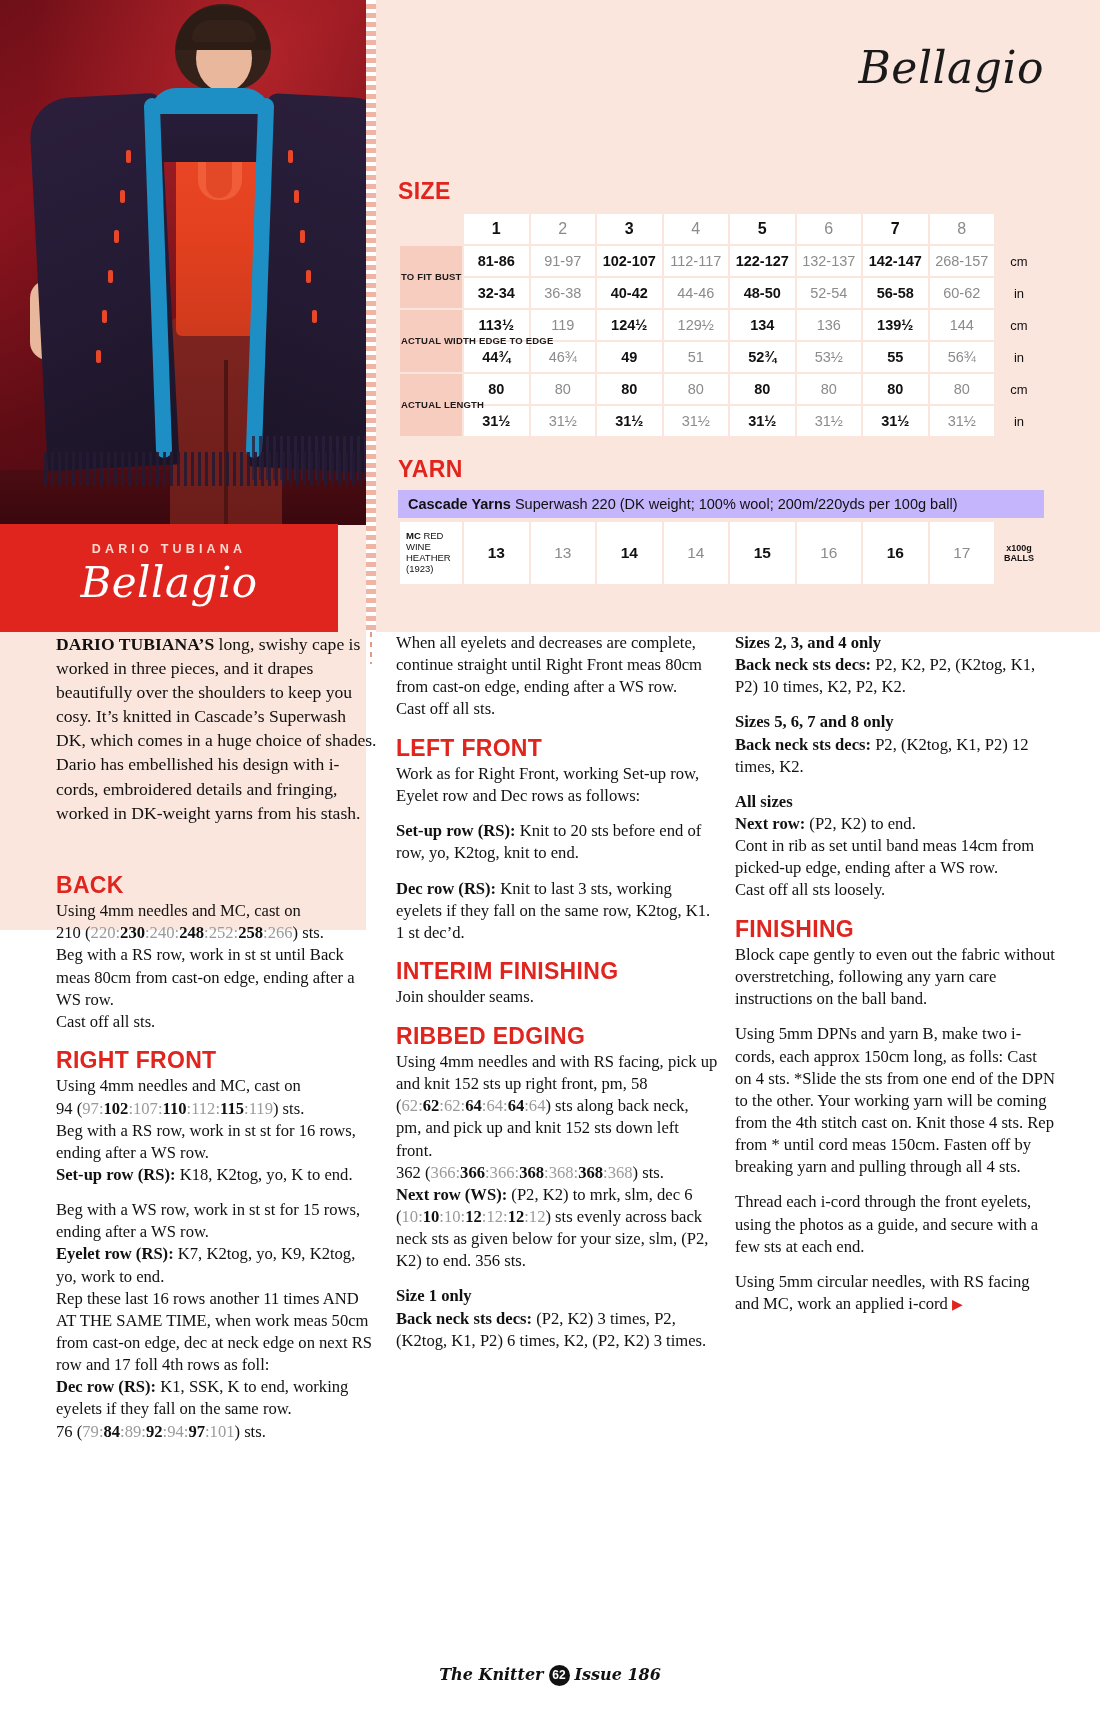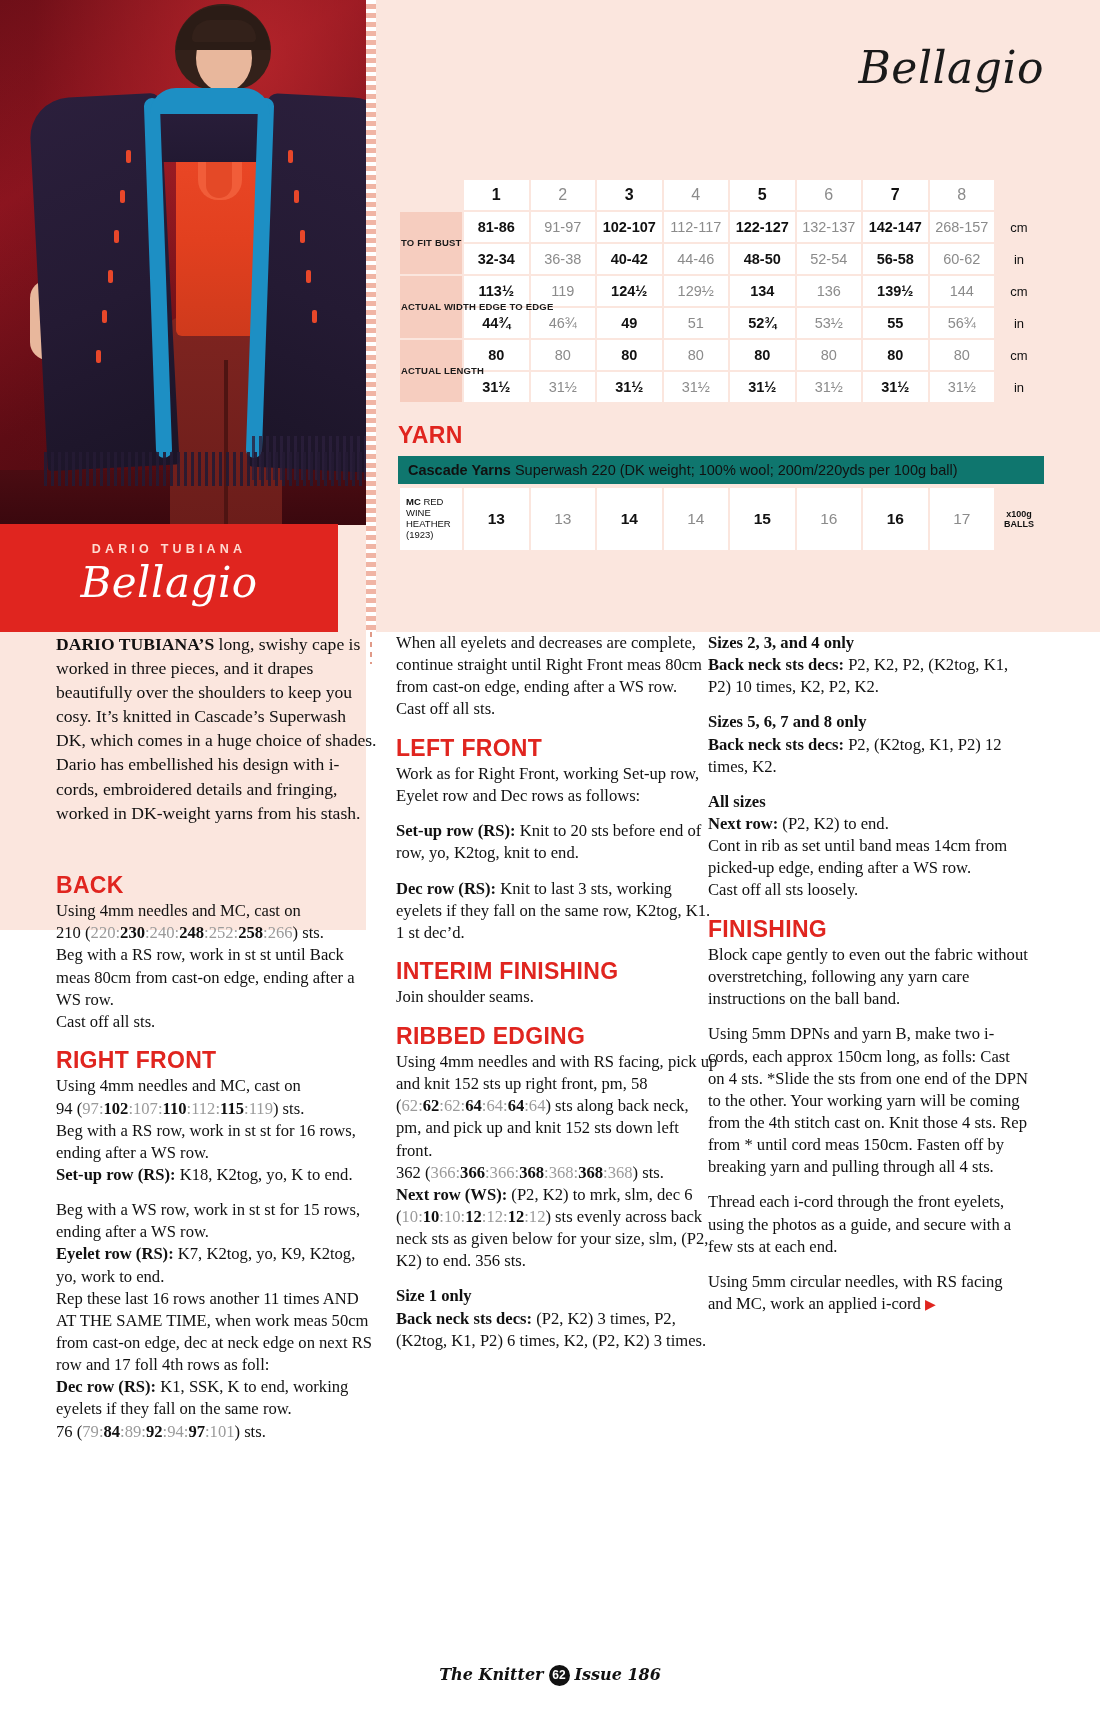--- a/index.html
+++ b/index.html
@@ -181,6 +181,7 @@
   <div class="script-title">Bellagio</div>
 
   <div class="panel">
+    <div class="sec-head">SIZE</div>
     <table class="sizes">
         <tbody id="size-body">
           <tr>

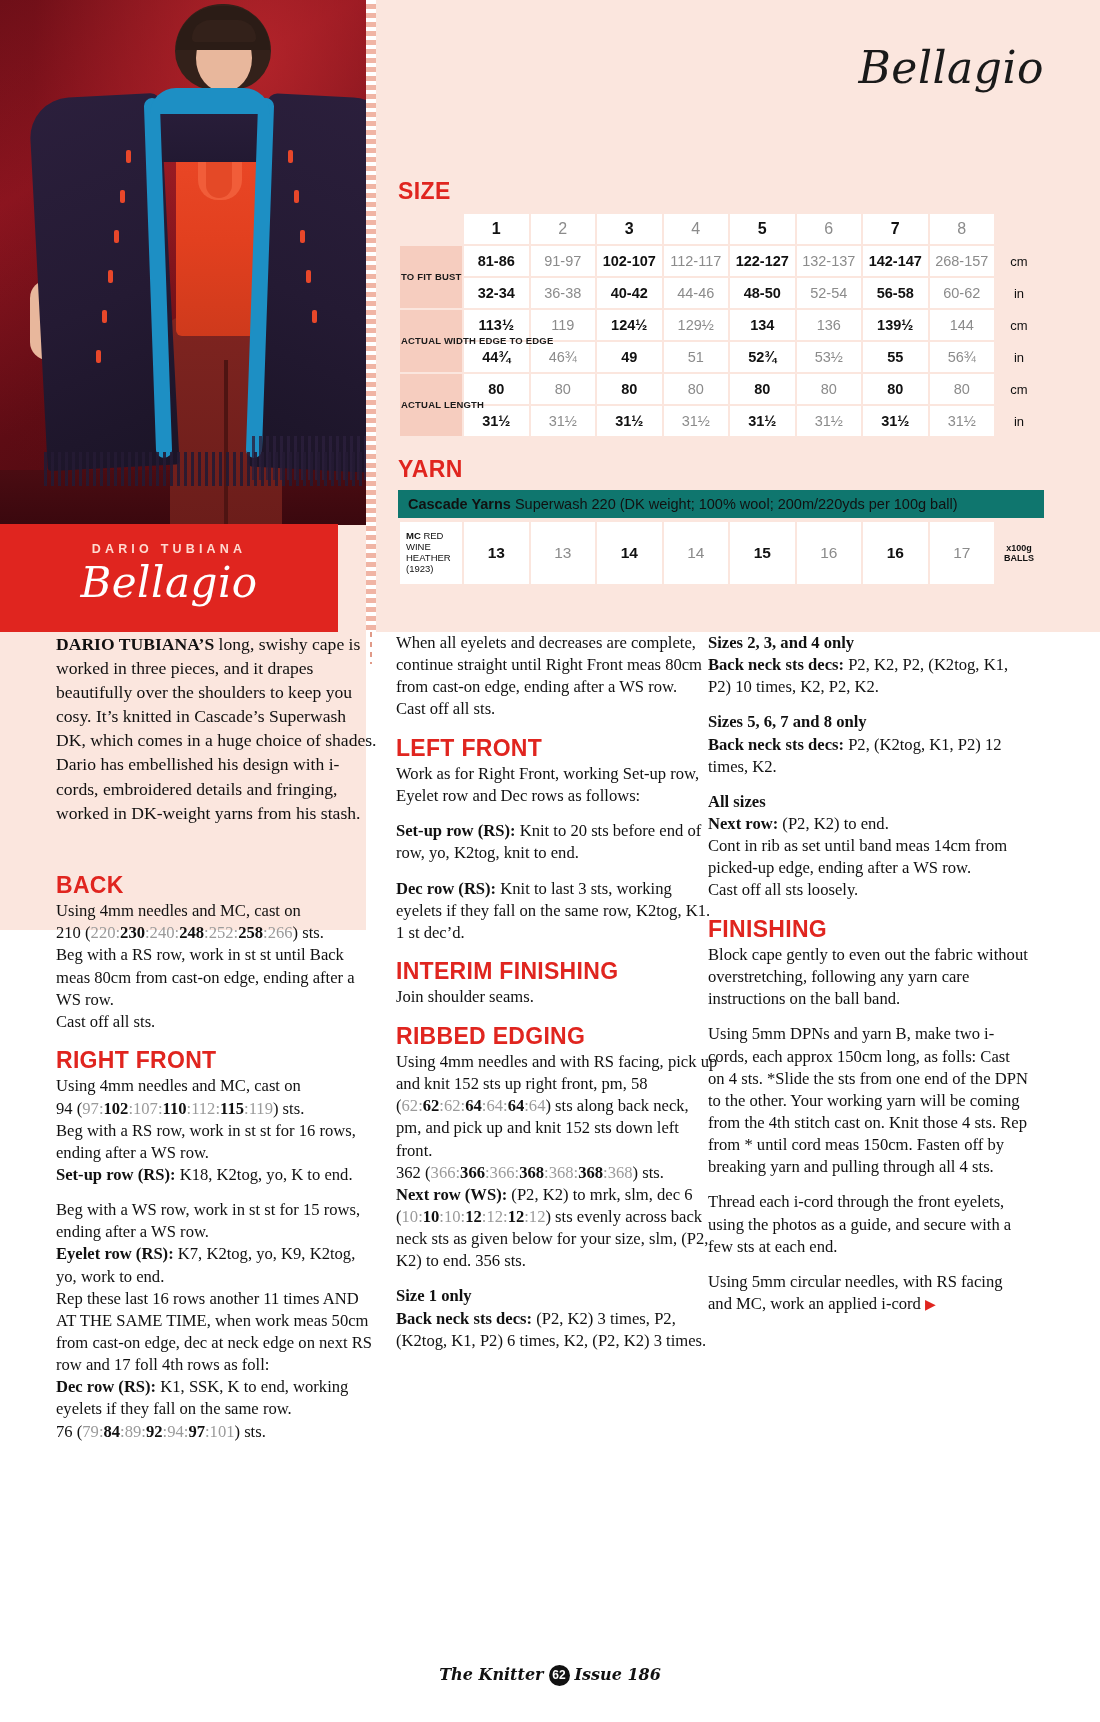--- a/index.html
+++ b/index.html
@@ -90,7 +90,7 @@
   table.sizes td.hdr.odd { font-weight:700; }
   .blank { background:transparent !important; }
 
-  .yarn-bar { background:#0f766e; padding:6px 10px; font-family:"Liberation Sans", sans-serif;
+  .yarn-bar { background:#c4b5fd; padding:6px 10px; font-family:"Liberation Sans", sans-serif;
      font-size:14.5px; color:#111; margin-bottom:2px; }
   .yarn-bar b { font-weight:700; }
   table.yarn { border-collapse:separate; border-spacing:2px; width:646px; table-layout:fixed; }

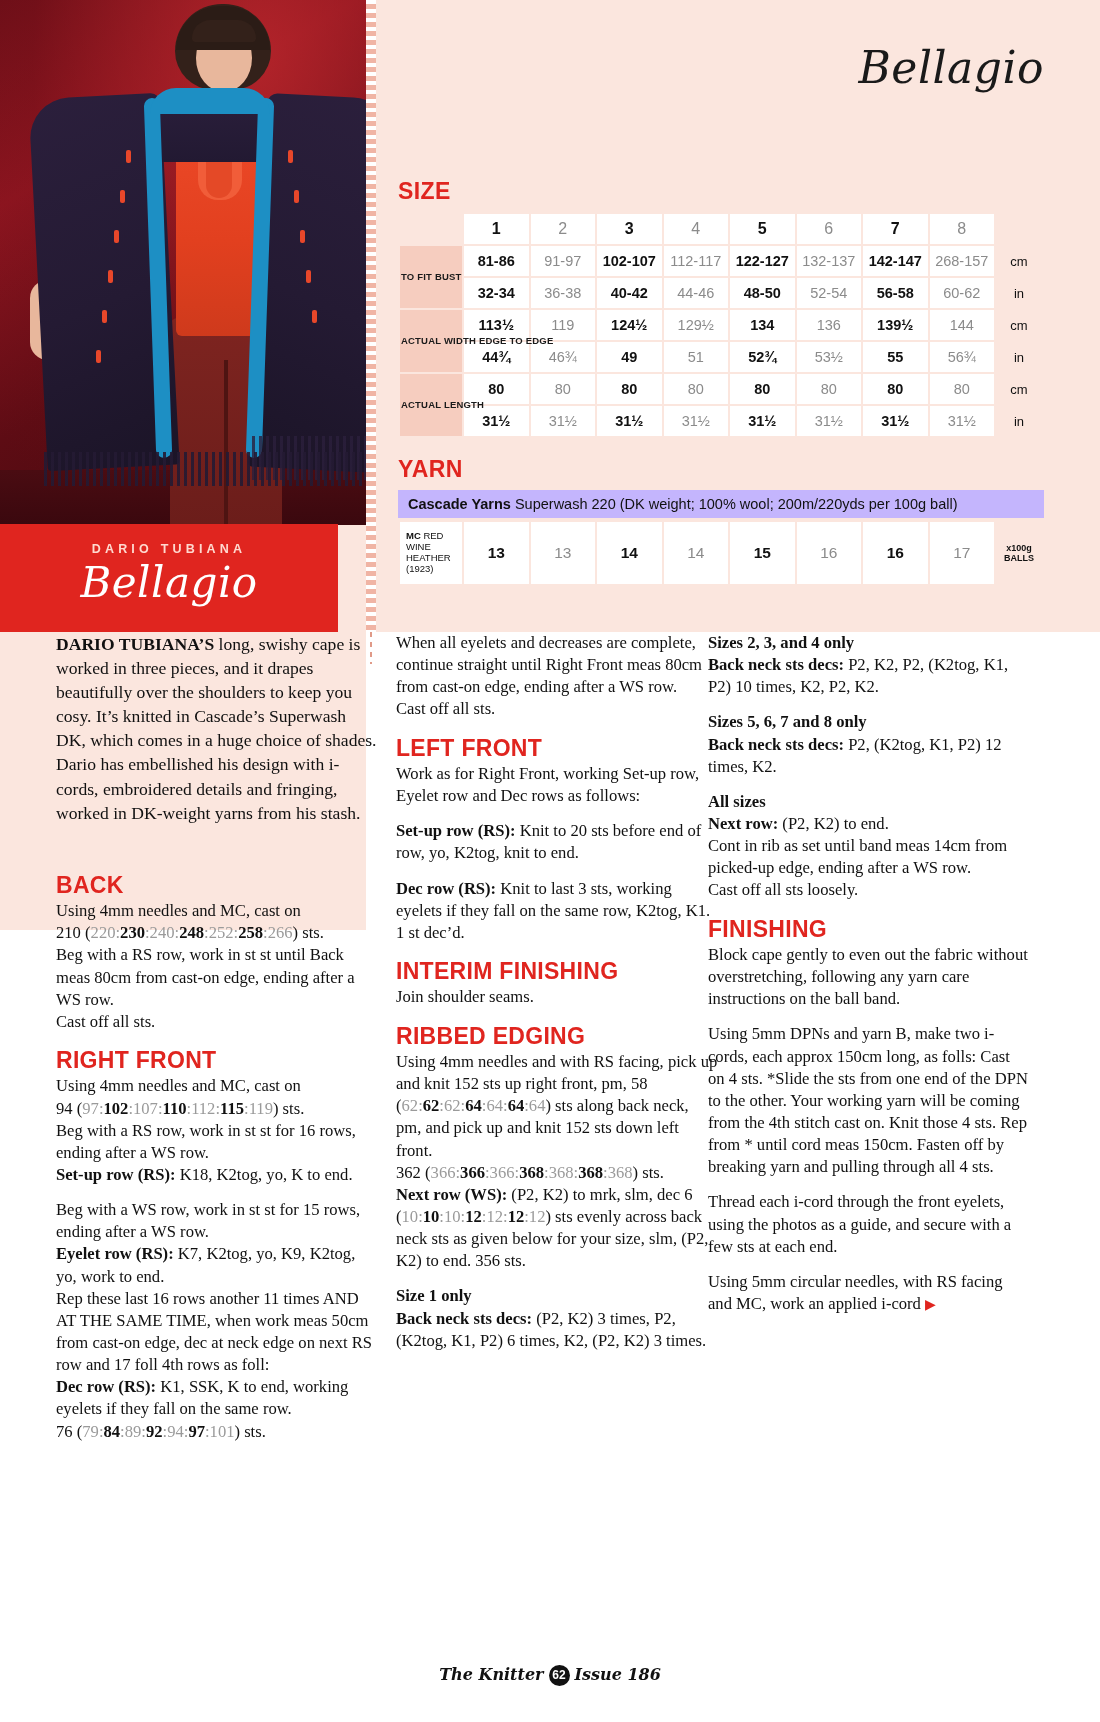--- a/index.html
+++ b/index.html
@@ -105,7 +105,7 @@
   
   .cols { position:absolute; left:0; top:632px; width:1100px; height:1010px; }
   .col { position:absolute; top:0; width:322px; }
-  .col1 { left:56px; } .col2 { left:396px; } .col3 { left:708px; }
+  .col1 { left:56px; } .col2 { left:396px; } .col3 { left:735px; }
 
   .intro-bg { position:absolute; left:0; top:632px; width:366px; height:298px; background:#fbe6de; }
 

